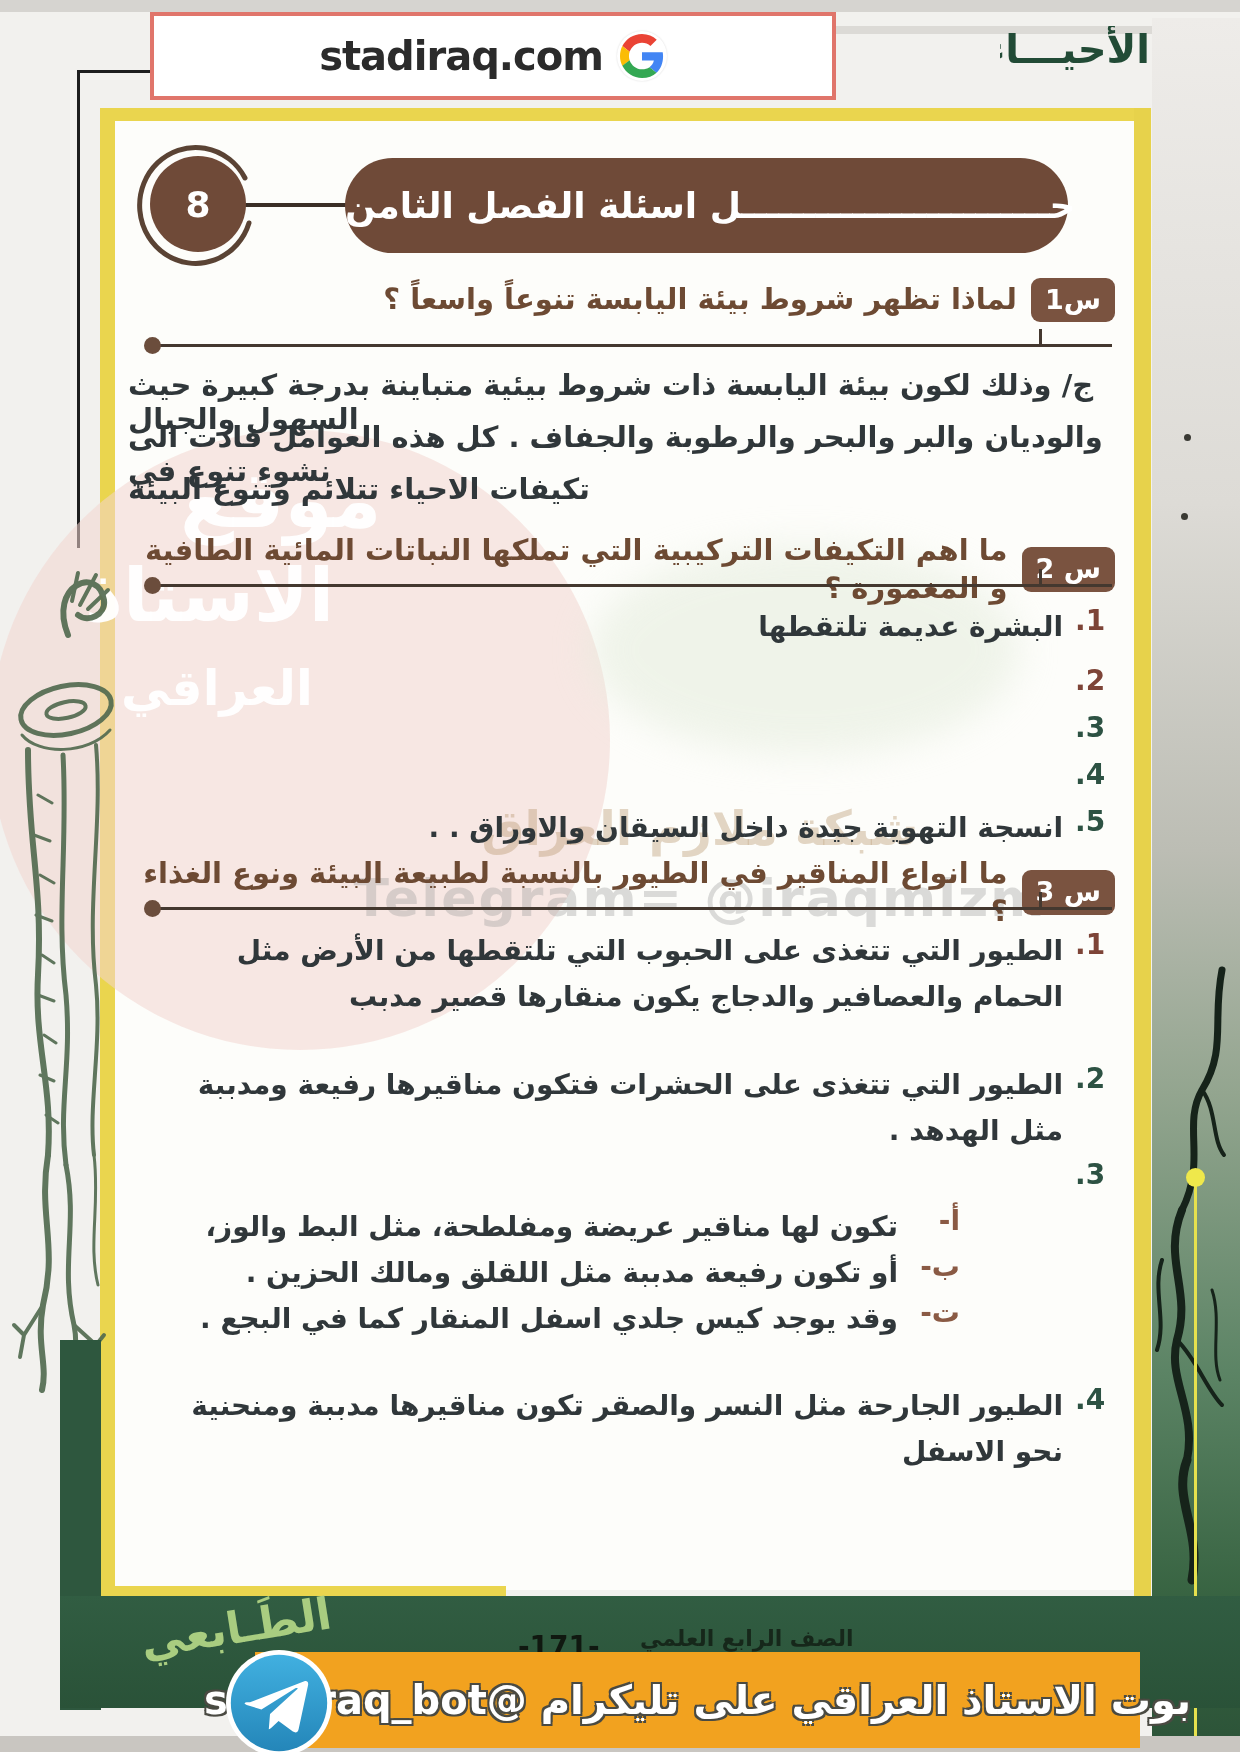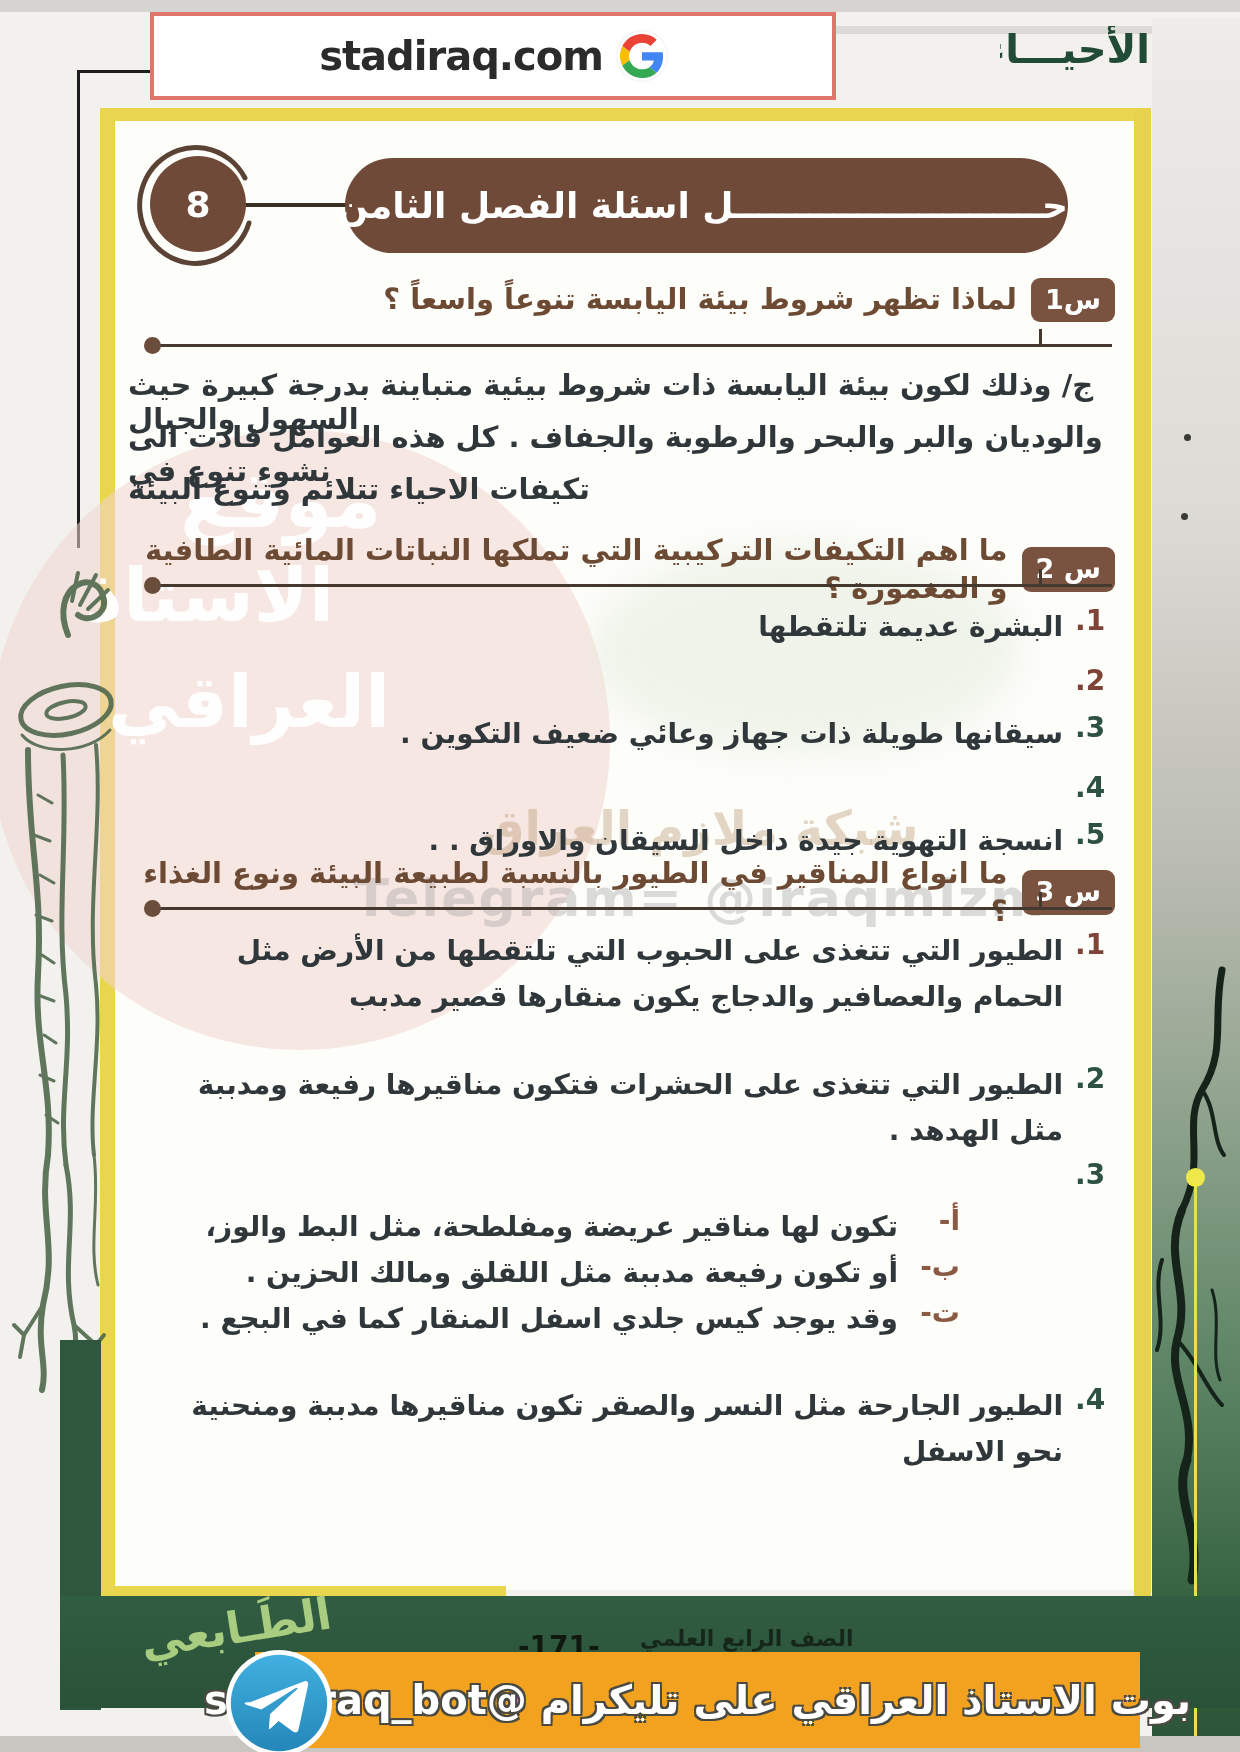--- a/index.html
+++ b/index.html
@@ -38,7 +38,7 @@
     color:#224b36;direction:rtl;white-space:nowrap;overflow:hidden;}
   
   .chap-pill{left:345px;top:158px;width:723px;height:95px;background:#6f4a38;
-    border-radius:48px;display:flex;align-items:center;justify-content:flex-end;}
+    border-radius:48px;display:flex;align-items:center;justify-content:flex-start;}
   .chap-pill span{color:#fff;font-size:36px;font-weight:bold;direction:rtl;white-space:nowrap;}
   .chap-connector{left:243px;top:203px;width:104px;height:4px;background:#3a2e26;}
   .chap-ring{left:133px;top:143px;width:124px;height:128px;}

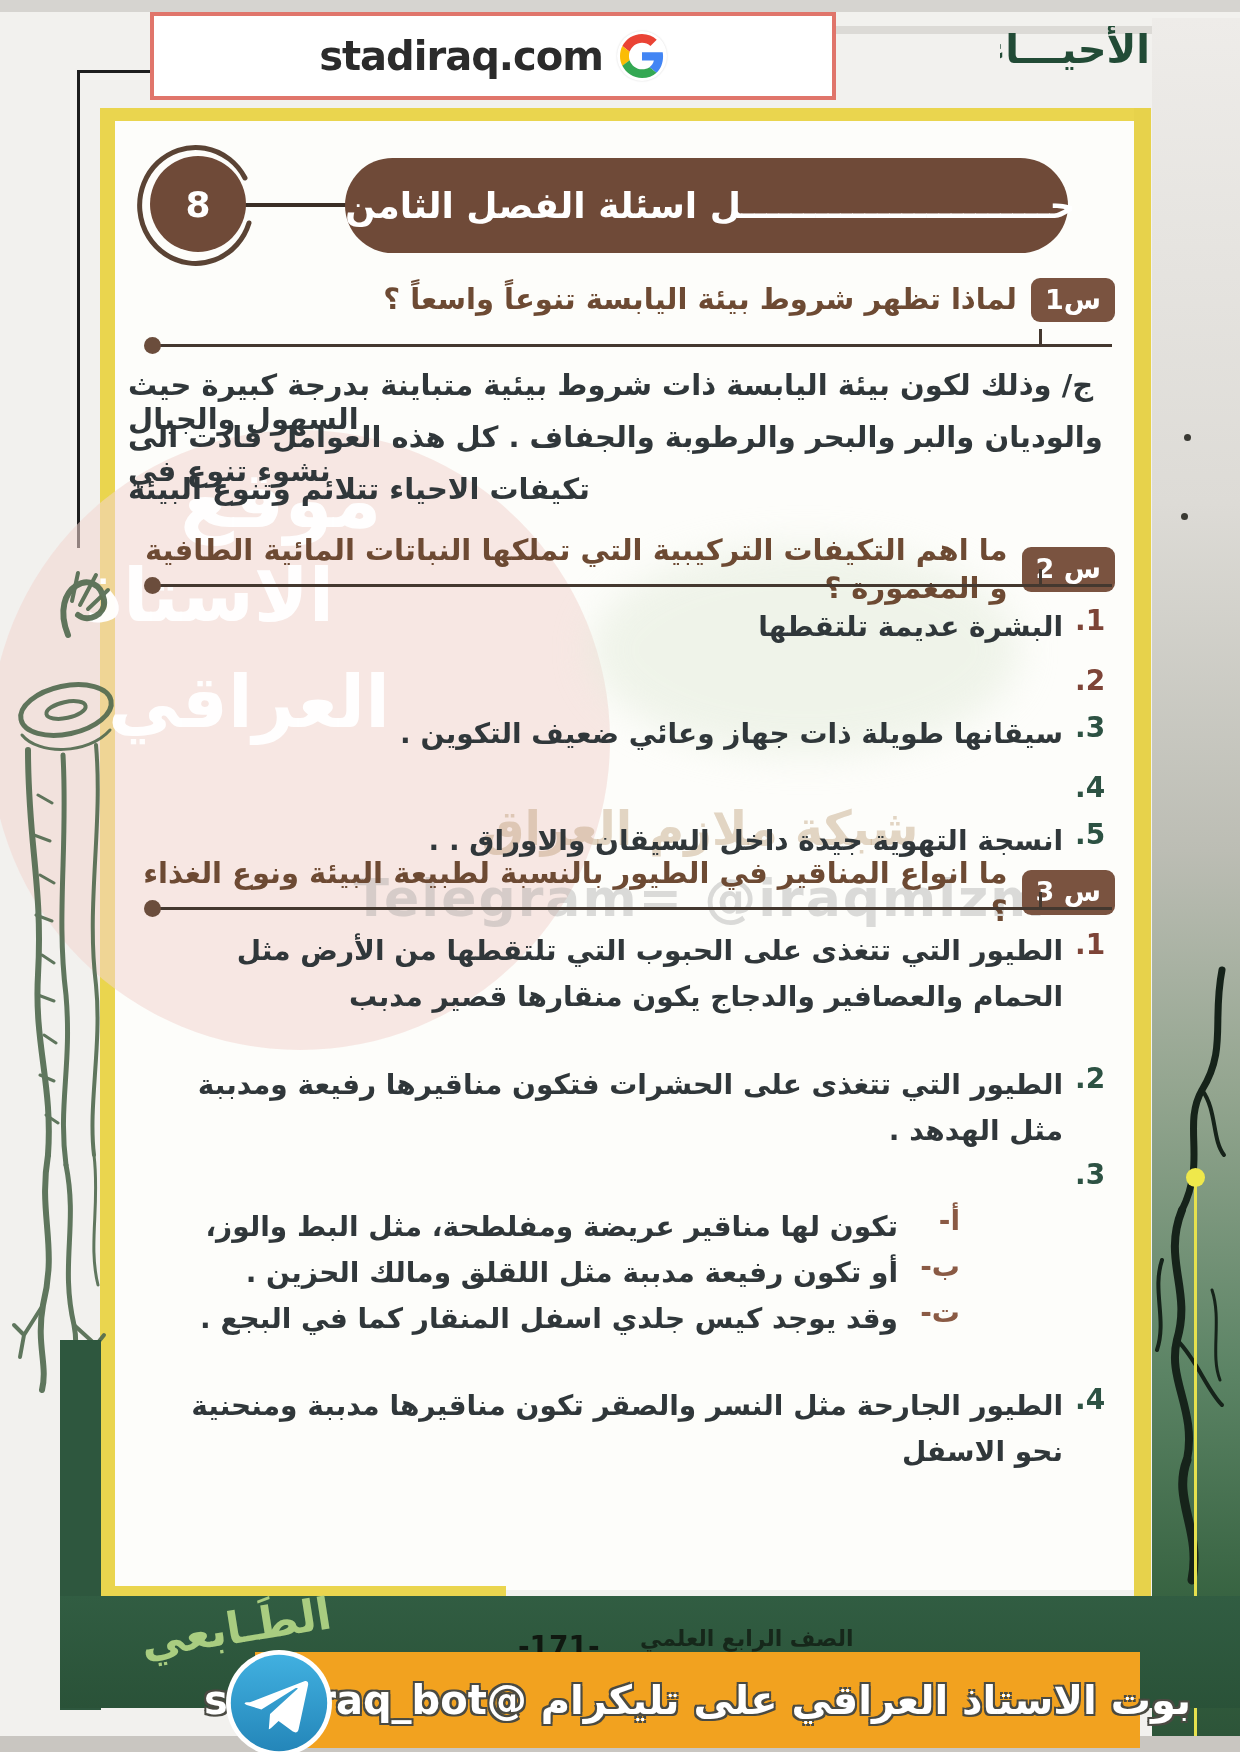--- a/index.html
+++ b/index.html
@@ -123,7 +123,7 @@
 <div class="abs wm-circle"></div>
 <div class="abs wm-word" style="left:180px;top:455px;font-size:78px;">موقع</div>
 <div class="abs wm-word" style="left:85px;top:552px;font-size:74px;">الاستاذ</div>
-<div class="abs wm-word" style="left:108px;top:660px;font-size:72px;">العراقي</div>
+<div class="abs wm-word" style="left:121px;top:660px;font-size:49px;">العراقي</div>
 <div class="abs wm-green-blob"></div>
 <div class="abs wm-net">شبكة ملازم العراق</div>
 <div class="abs wm-tg">Telegram= @iraqmlzm</div>

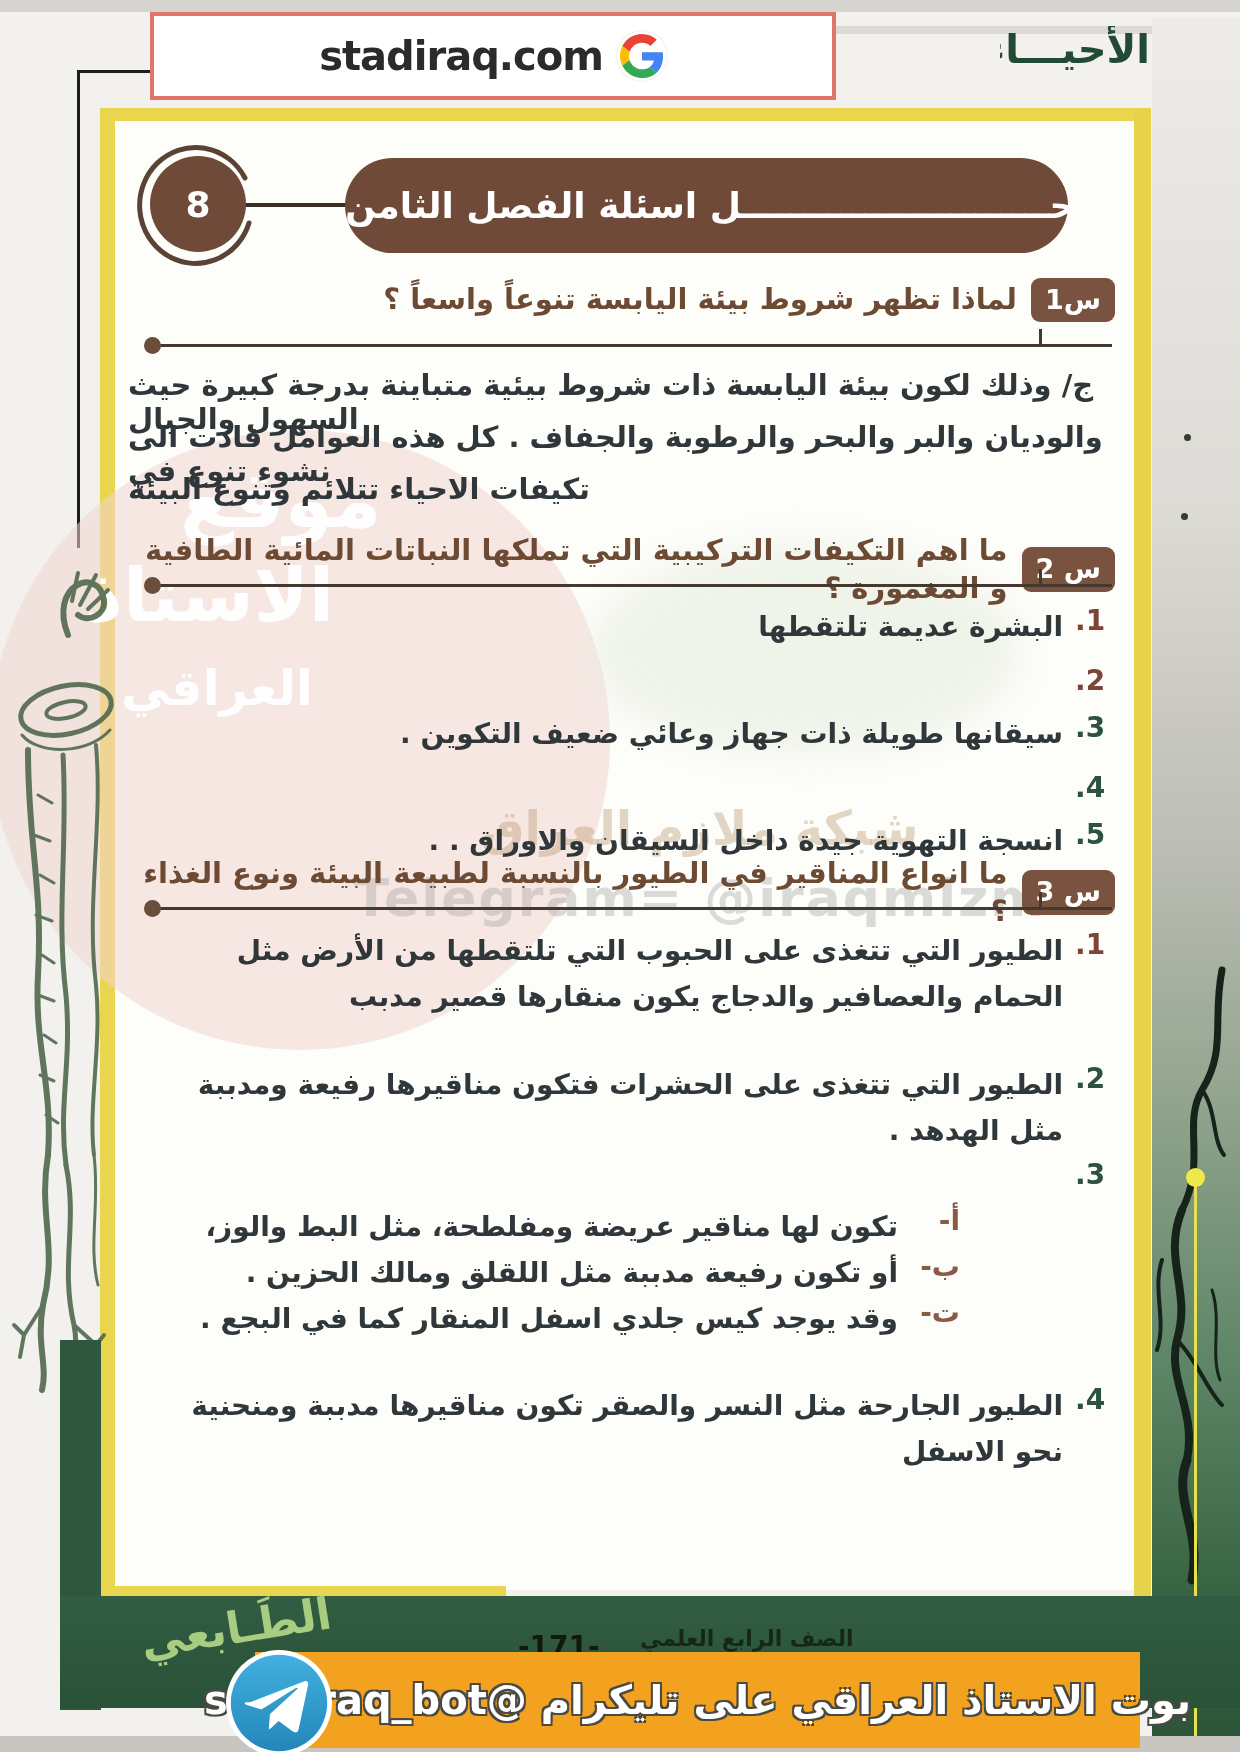--- a/index.html
+++ b/index.html
@@ -200,7 +200,6 @@
   </div>
   <div class="lrow">
     <span class="lnum">3.</span>
-    <span class="ltext">سيقانها طويلة ذات جهاز وعائي ضعيف التكوين .</span>
   </div>
   <div class="lrow">
     <span class="lnum">4.</span>

